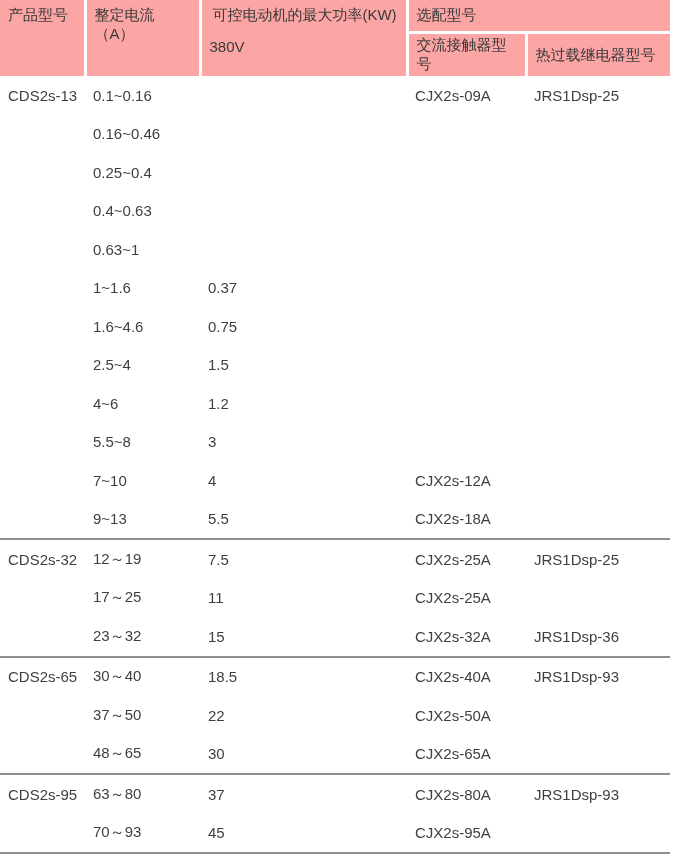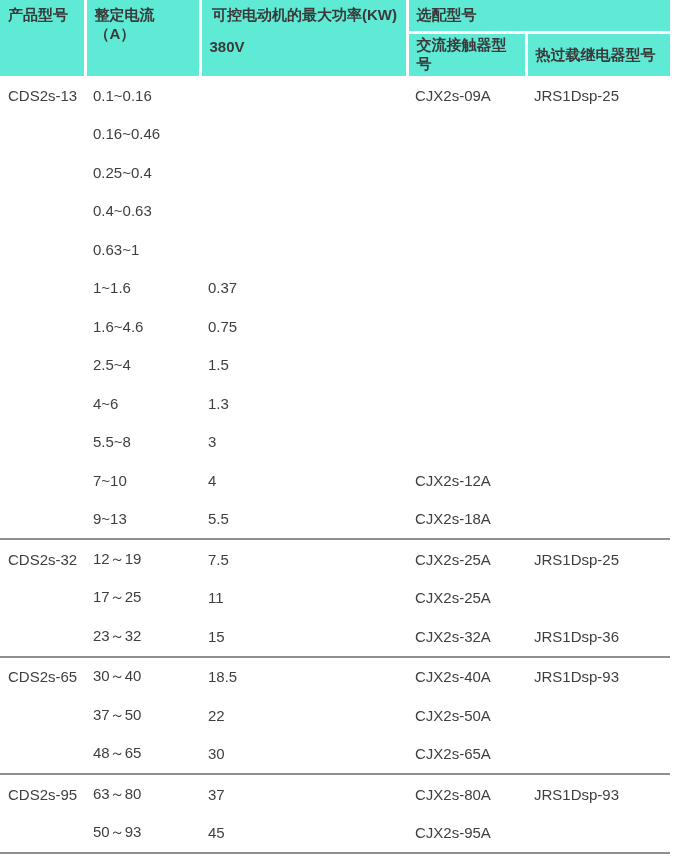--- a/index.html
+++ b/index.html
@@ -26,8 +26,8 @@
   }
   
   thead th {
-    background: #5eead4;
-    font-weight: bold;
+    background: #fca5a5;
+    font-weight: normal;
     text-align: left;
     vertical-align: top;
     padding: 6px 6px 6px 8px;

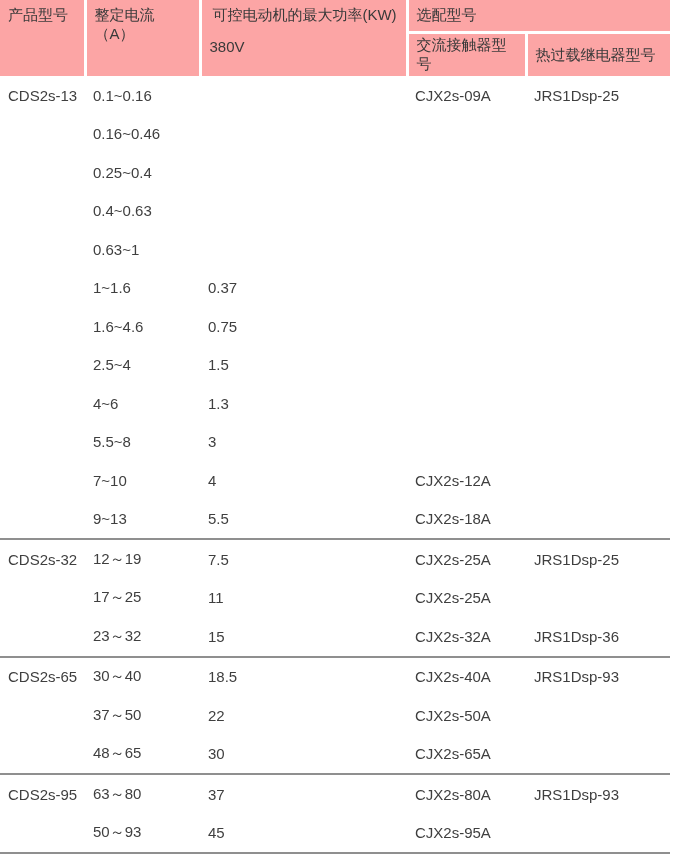--- a/index.html
+++ b/index.html
@@ -141,7 +141,7 @@
         <tr>
           <td></td>
           <td>4~6</td>
-          <td>1.3</td>
+          <td>1.2</td>
           <td></td>
           <td></td>
         </tr>

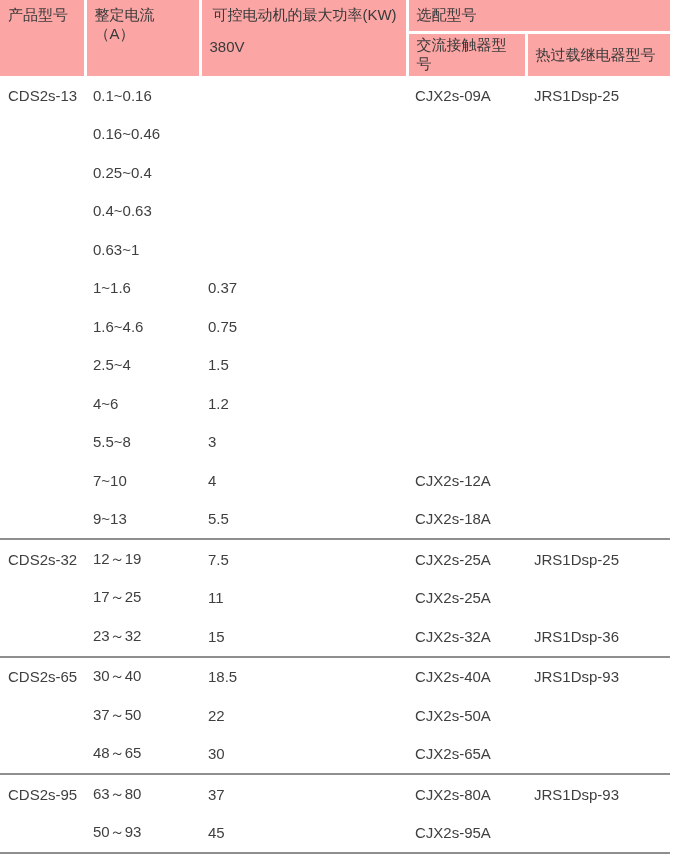--- a/index.html
+++ b/index.html
@@ -223,7 +223,7 @@
         </tr>
         <tr>
           <td></td>
-          <td>50～93</td>
+          <td>70～93</td>
           <td>45</td>
           <td>CJX2s-95A</td>
           <td></td>

